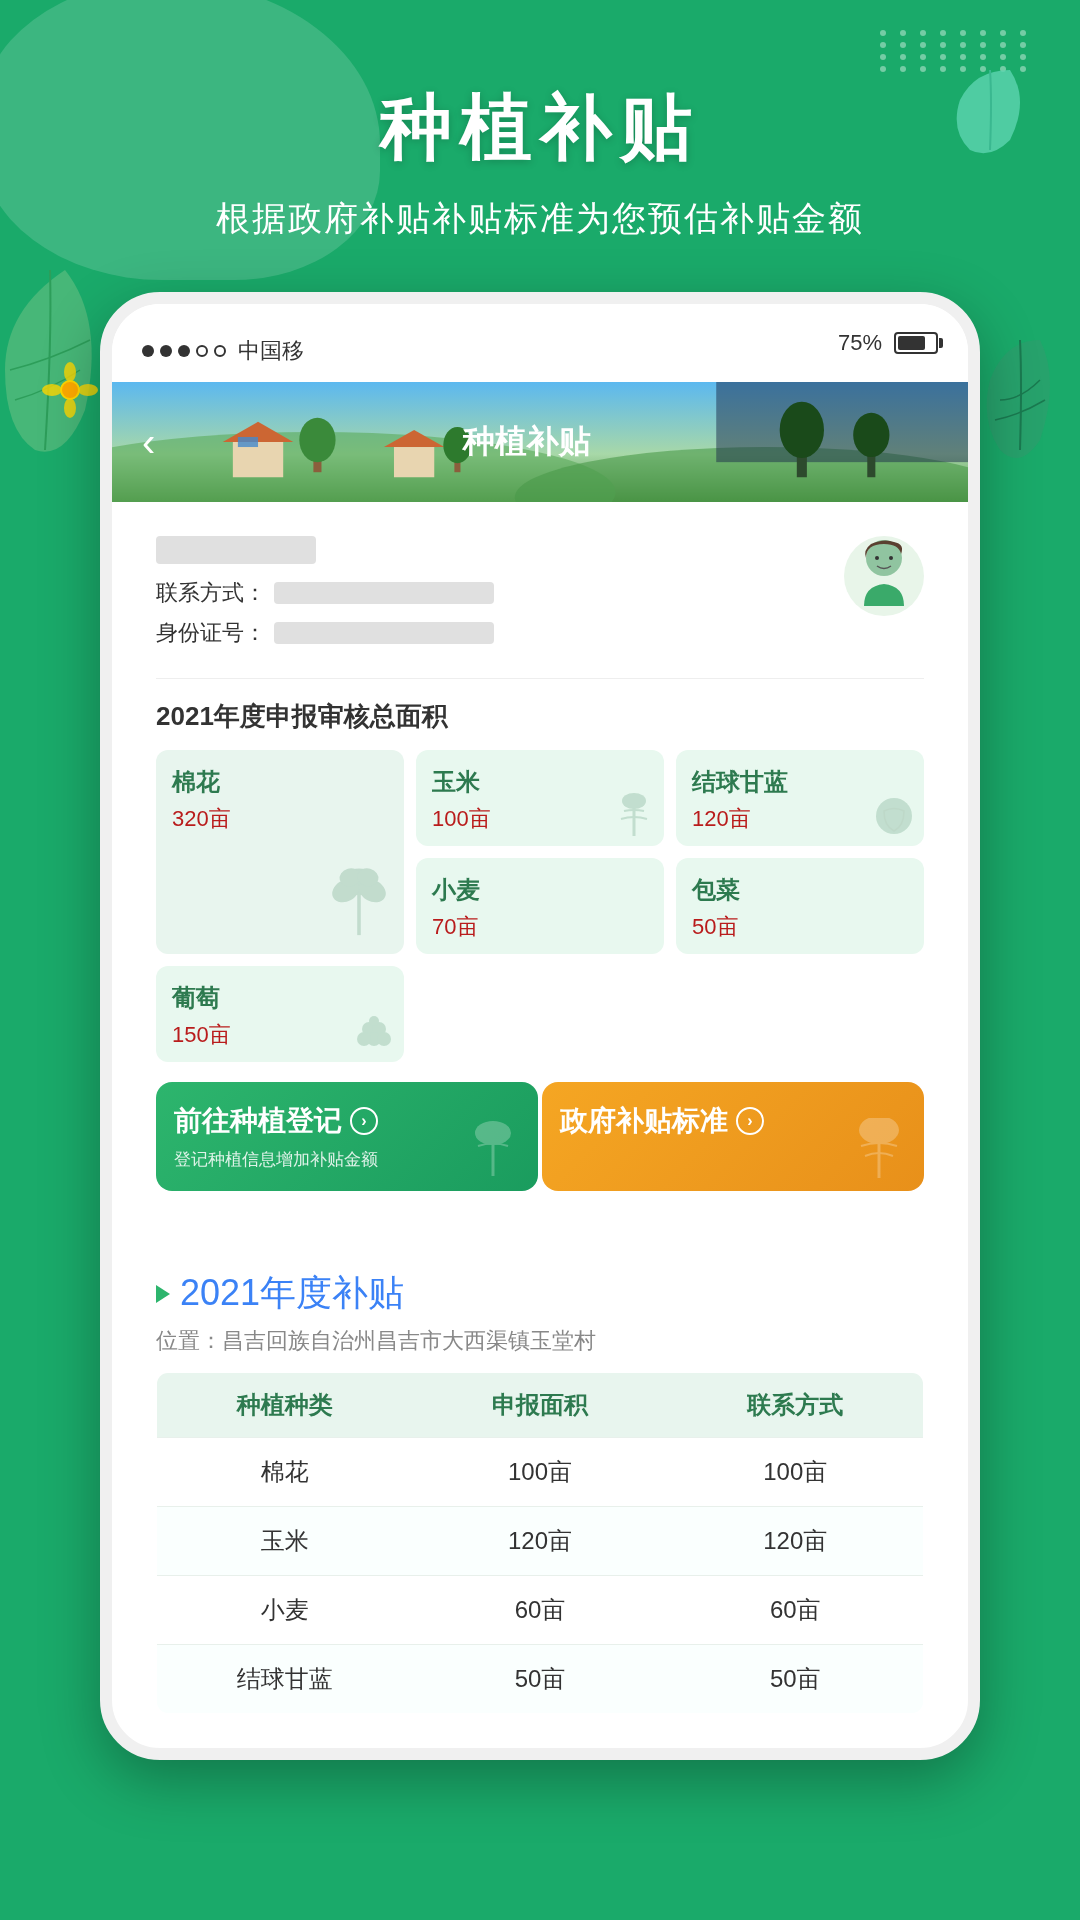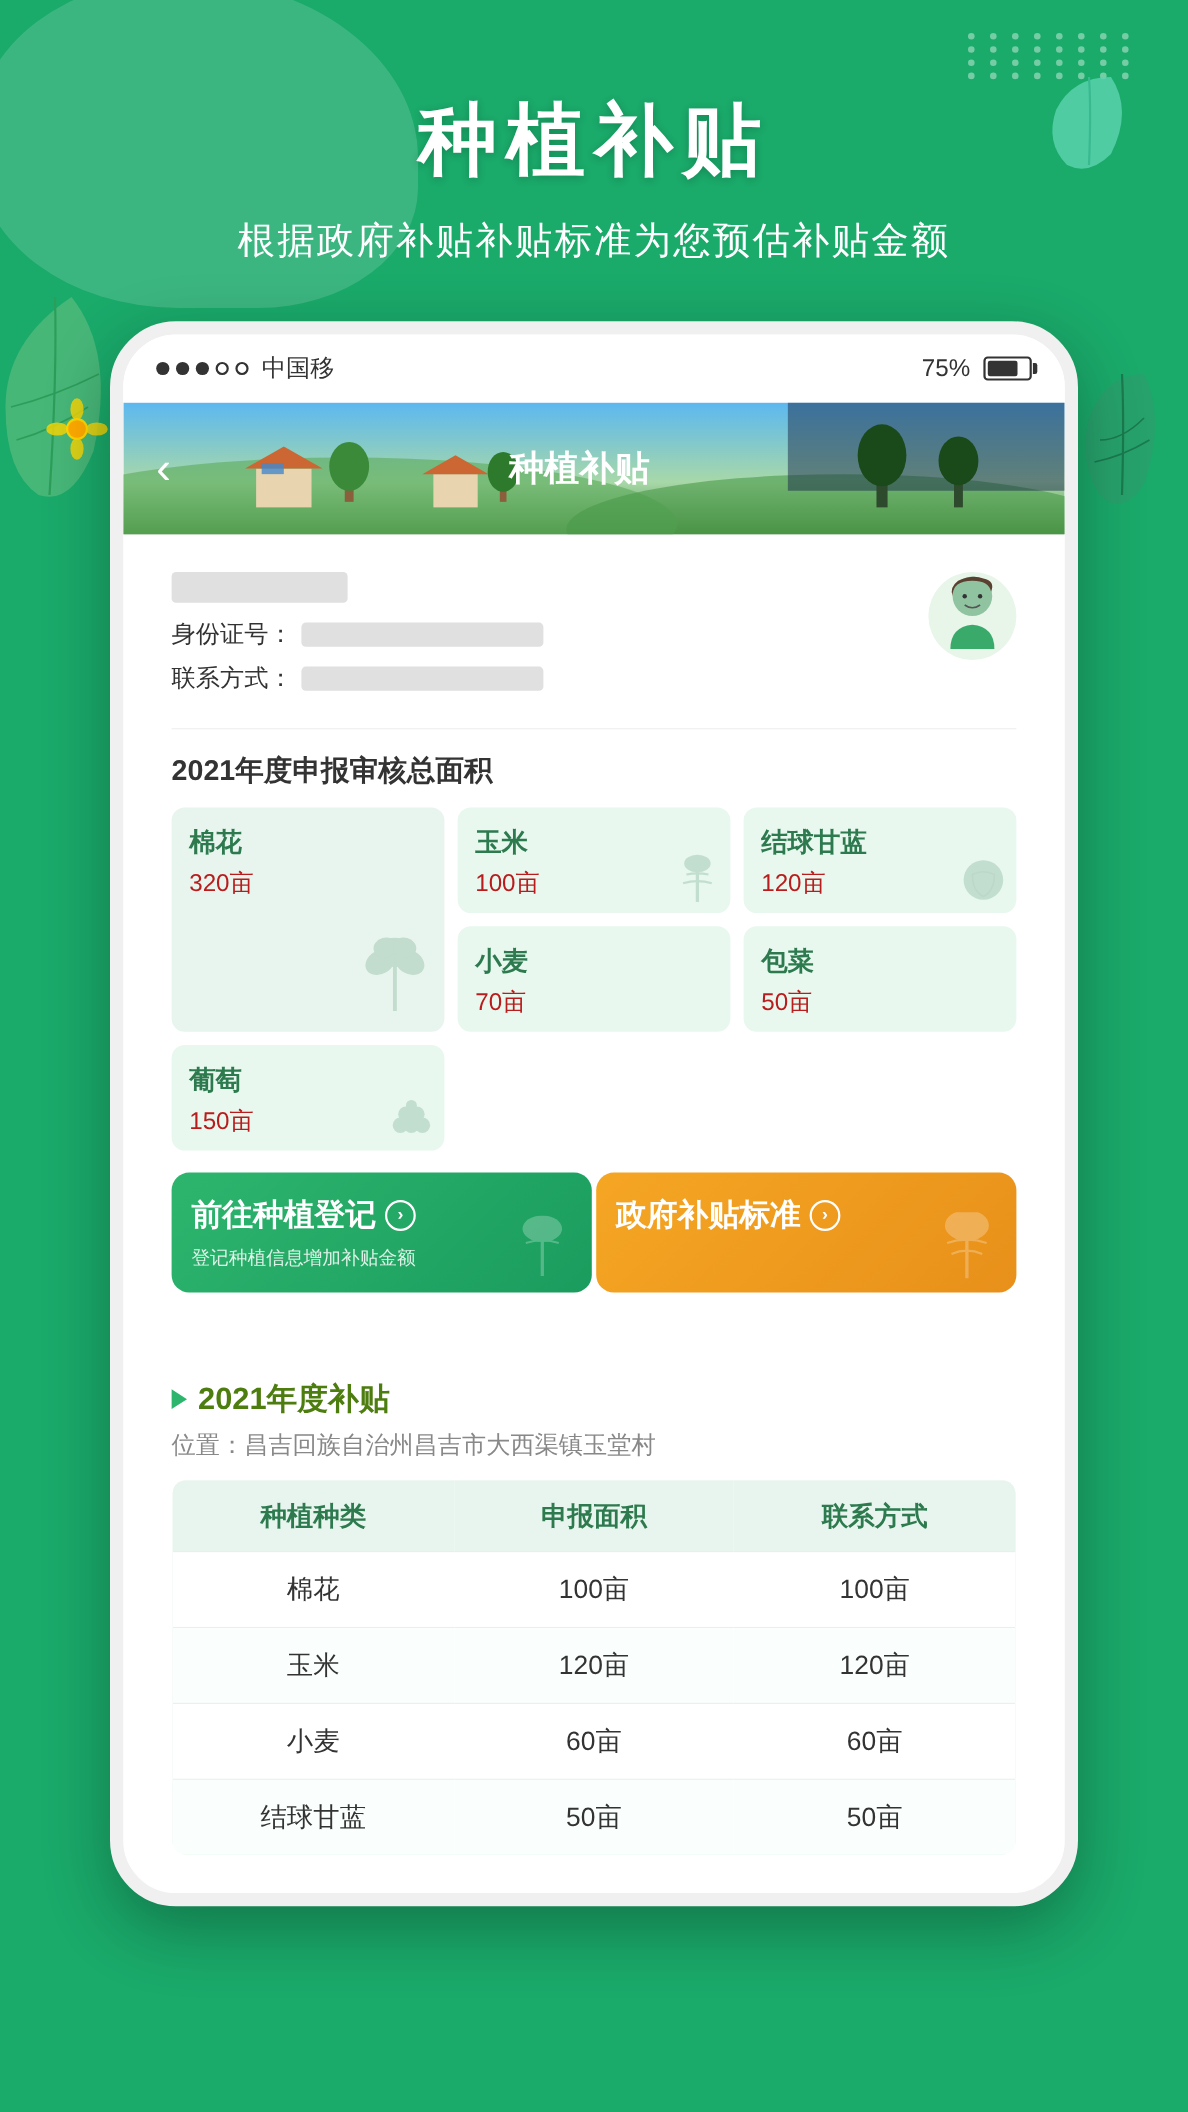--- a/index.html
+++ b/index.html
@@ -467,7 +467,7 @@
   <div class="phone-mockup">
 
     <div class="status-bar">
-      <div style="display:flex;gap:4px;">
+      <div style="display:flex;gap:4px;margin-top:16px;">
         <div class="signal-dots">
           <div class="signal-dot"></div>
           <div class="signal-dot"></div>

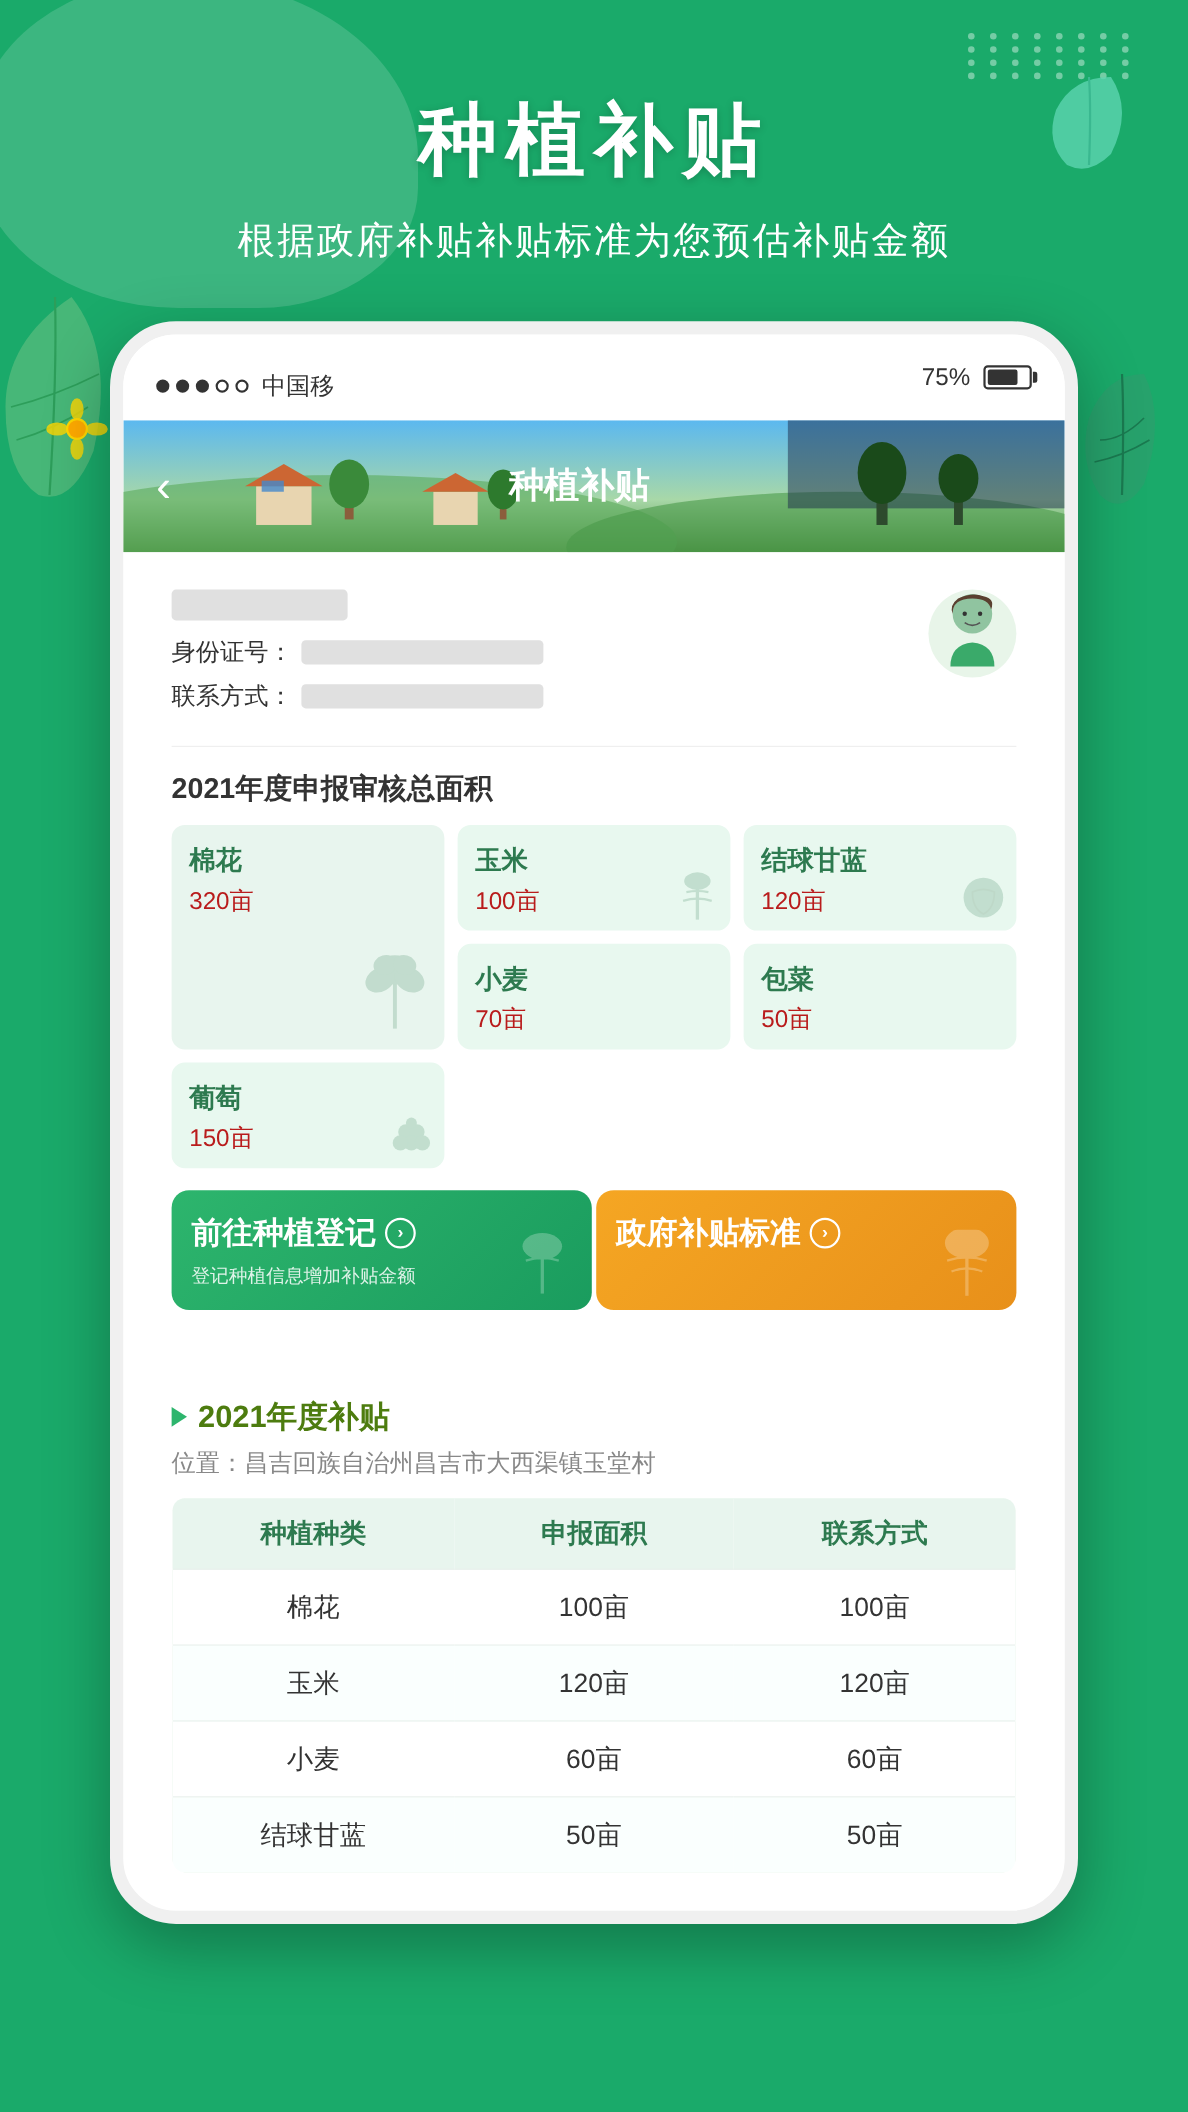--- a/index.html
+++ b/index.html
@@ -532,11 +532,11 @@
         <div class="user-details">
           <div class="user-name-blur"></div>
           <div class="user-field">
-            <span class="user-field-label">身份证号：</span>
+            <span class="user-field-label">联系方式：</span>
             <div class="blur-value"></div>
           </div>
           <div class="user-field">
-            <span class="user-field-label">联系方式：</span>
+            <span class="user-field-label">身份证号：</span>
             <div class="blur-value"></div>
           </div>
         </div>

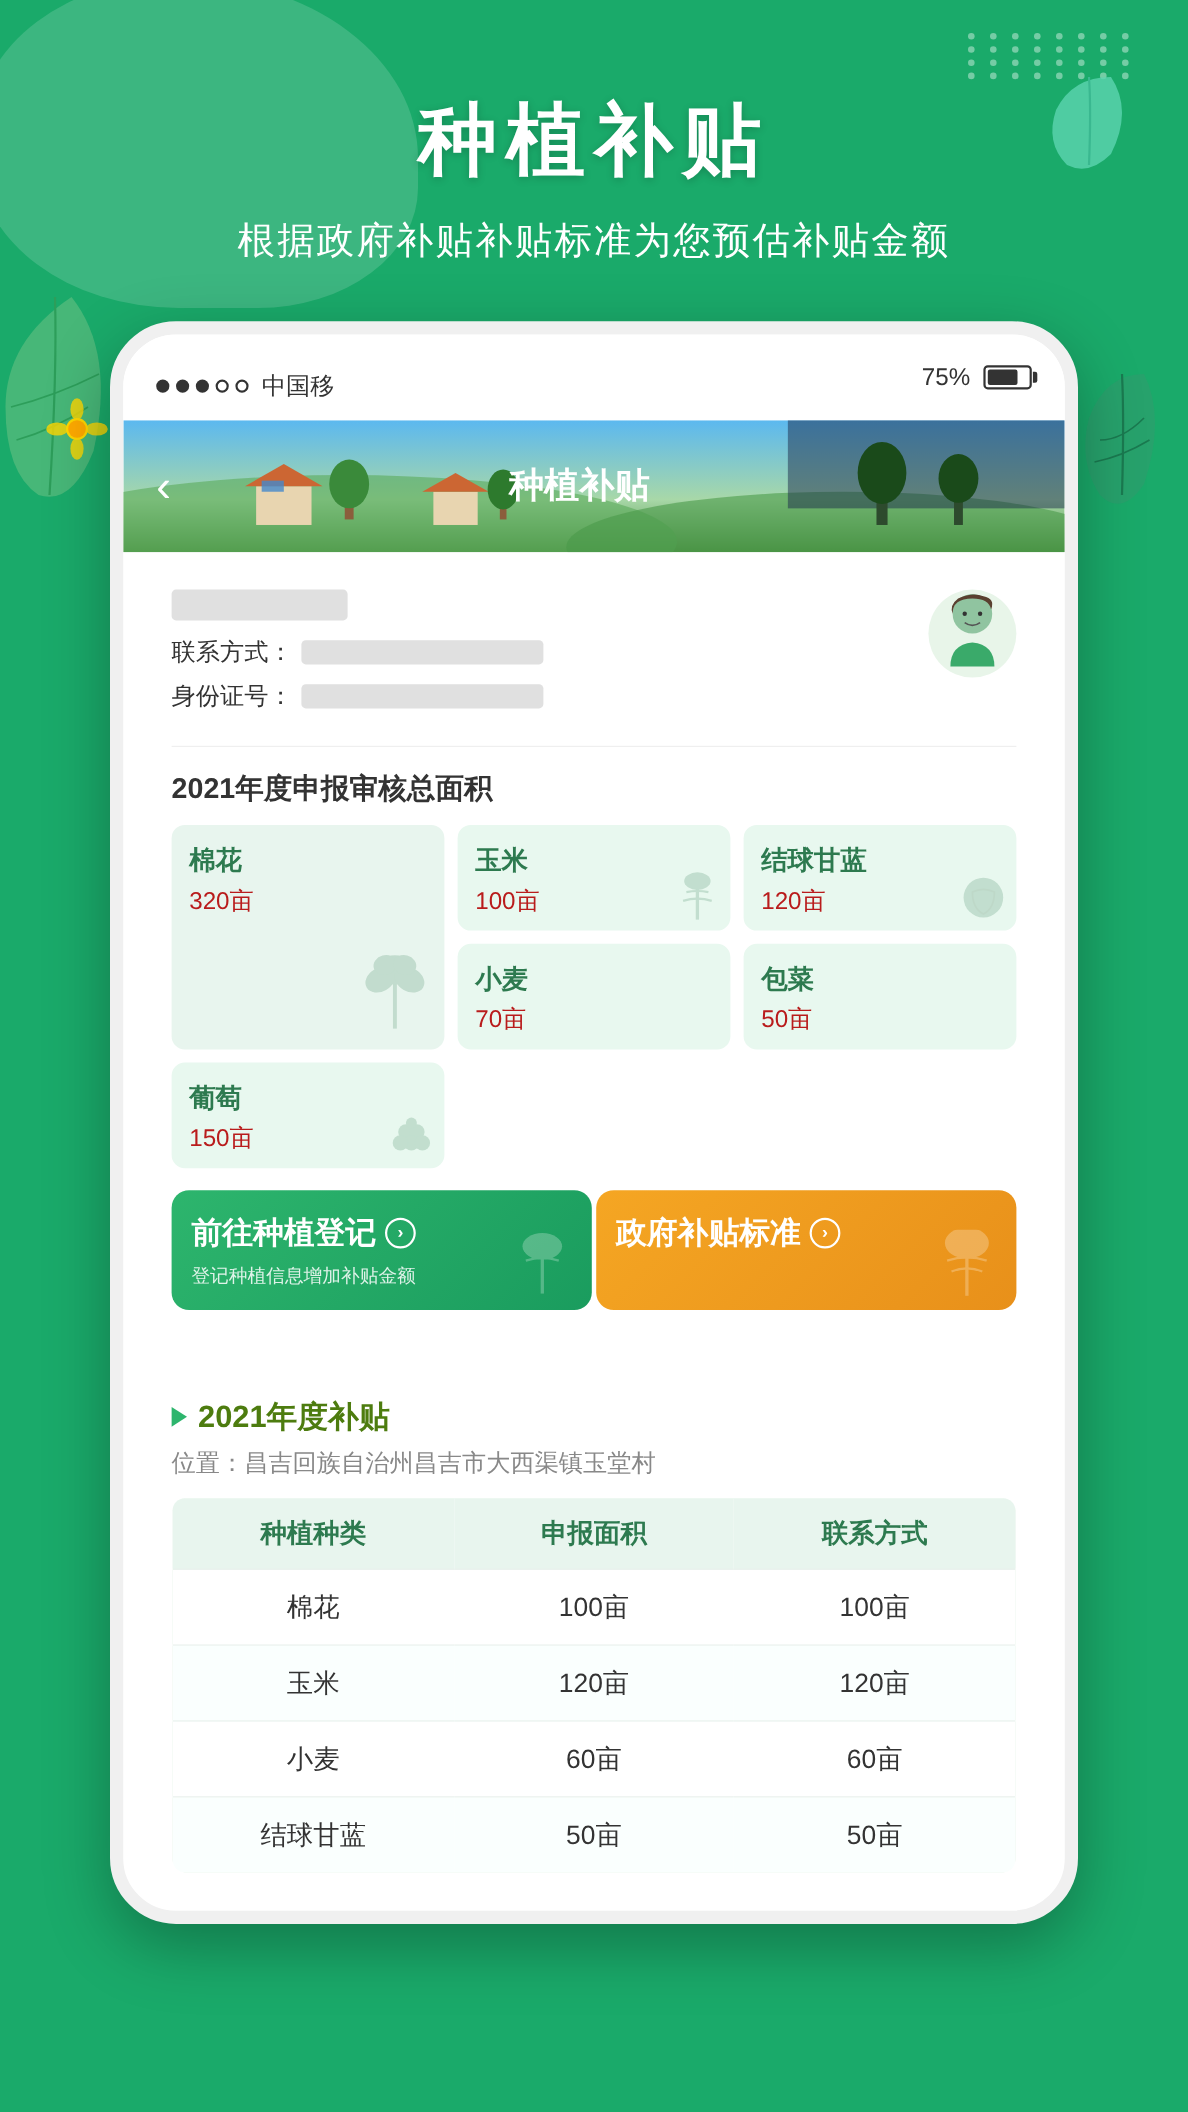--- a/index.html
+++ b/index.html
@@ -344,9 +344,9 @@
     }
 
     .subsidy-title {
-      font-size: 28px;
-      font-weight: 700;
-      color: #4d7c0f;
+      font-size: 36px;
+      font-weight: 400;
+      color: #3b82f6;
     }
 
     .location-text {

